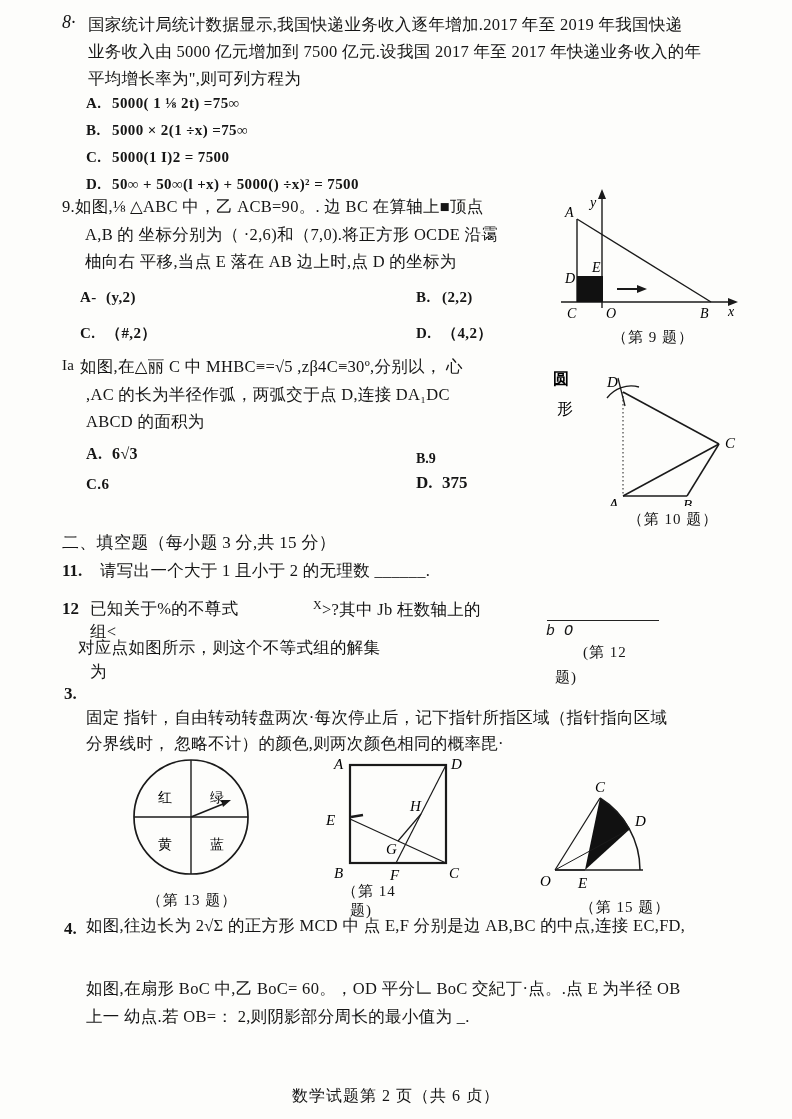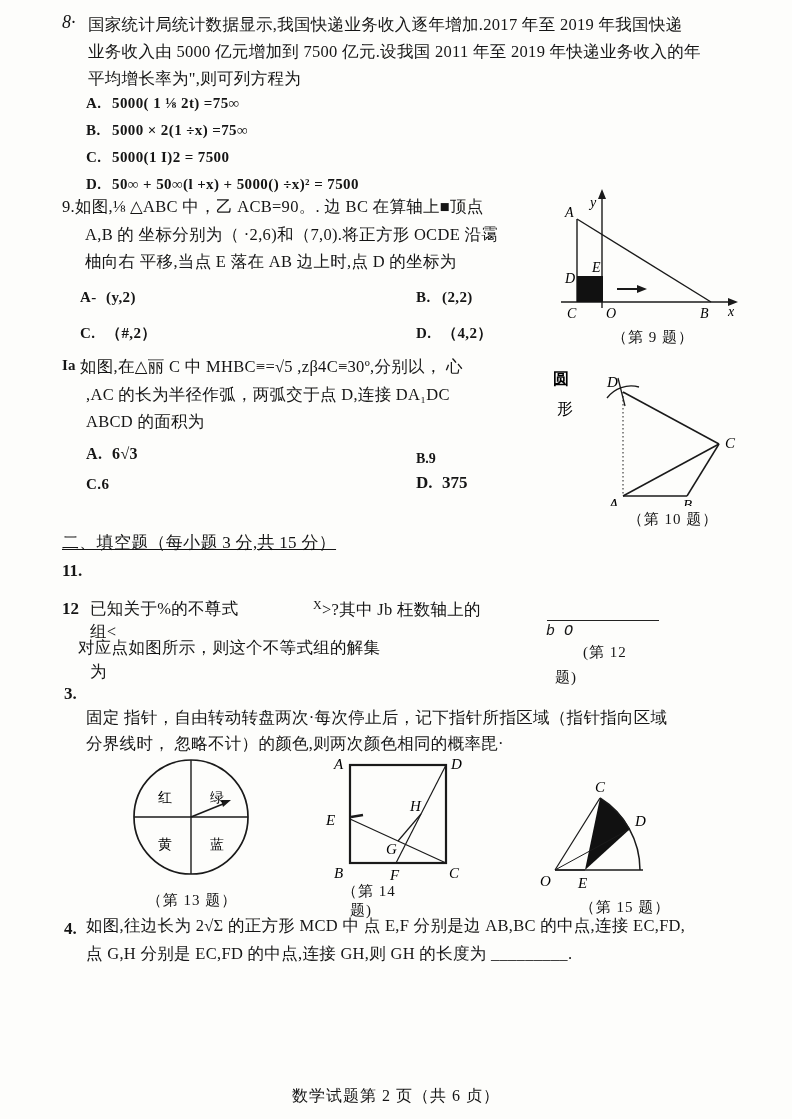--- a/index.html
+++ b/index.html
@@ -29,7 +29,7 @@
 
   <div class="abs numi" style="left:62px;top:12px;">8·</div>
   <div class="abs t" style="left:88px;top:14px;">国家统计局统计数据显示,我国快递业务收入逐年增加.2017 年至 2019 年我国快递</div>
-  <div class="abs t" style="left:88px;top:41px;">业务收入由 5000 亿元增加到 7500 亿元.设我国 2011 年至 2019 年快递业务收入的年</div>
+  <div class="abs t" style="left:88px;top:41px;">业务收入由 5000 亿元增加到 7500 亿元.设我国 2017 年至 2017 年快递业务收入的年</div>
   <div class="abs t" style="left:88px;top:68px;">平均增长率为",则可列方程为</div>
   <div class="abs opt" style="left:86px;top:95px;">
     <span class="optlabel">A.</span><span>5000( 1 ⅛ 2t) =75∞</span>

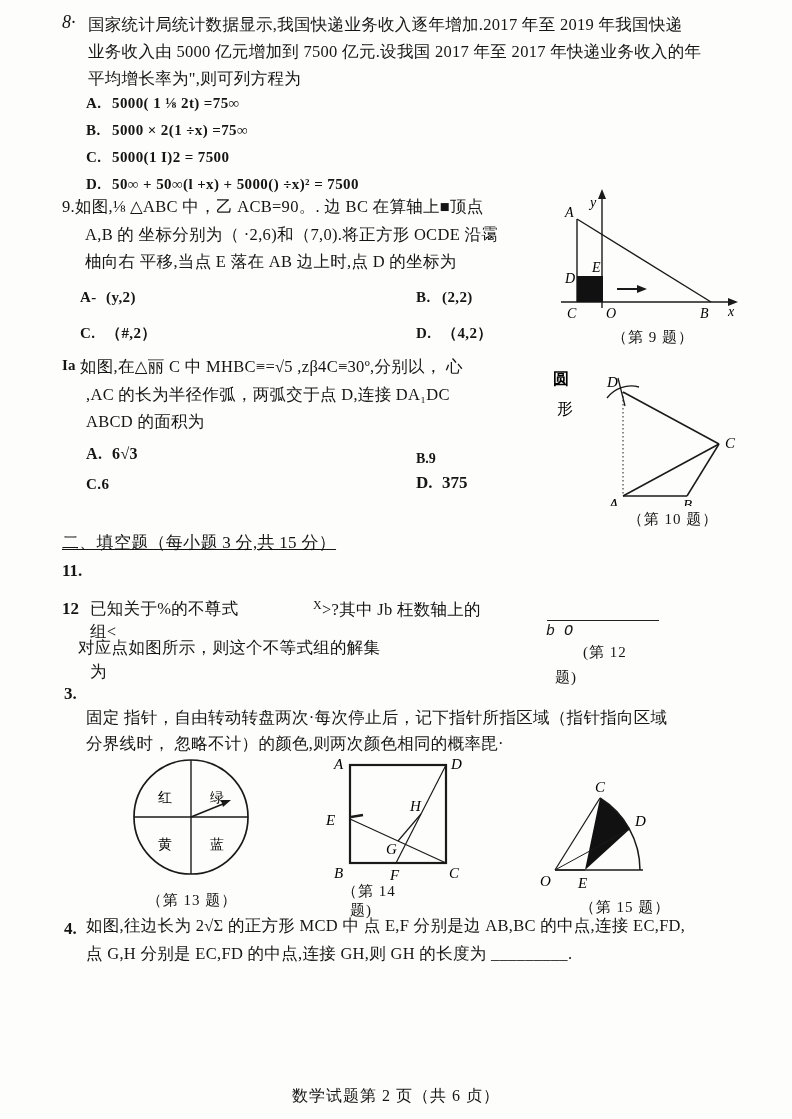--- a/index.html
+++ b/index.html
@@ -7,7 +7,7 @@
         font-family:"Liberation Serif","DejaVu Serif",serif;overflow:hidden;}
   .abs{position:absolute;white-space:nowrap;}
   .t{font-size:16.5px;letter-spacing:0.3px;}
-  .tb{font-size:16.5px;font-weight:700;letter-spacing:0.2px;}
+  .tb{font-size:16.5px;font-weight:400;letter-spacing:0.2px;}
   .num{font-size:17px;font-weight:700;}
   .numi{font-size:18px;font-style:italic;}
   .opt{font-size:15px;font-weight:700;letter-spacing:0.4px;}

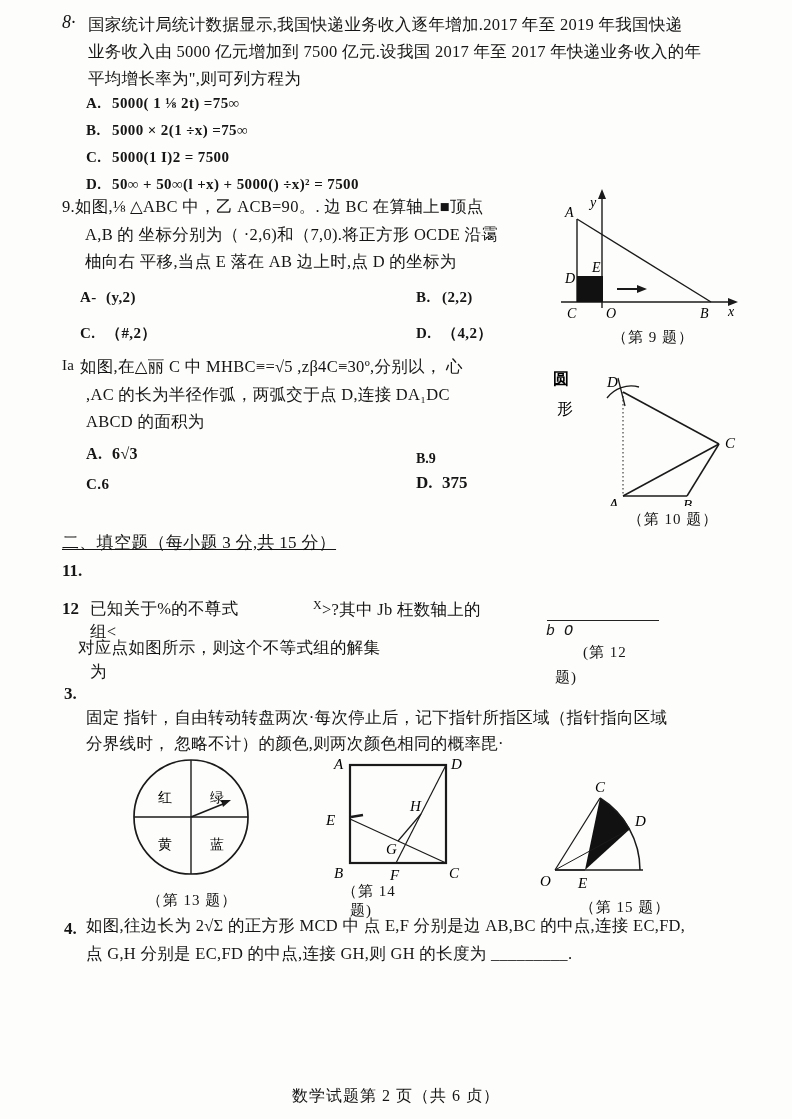--- a/index.html
+++ b/index.html
@@ -123,7 +123,7 @@
     <div class="cap" style="text-align:center;width:140px;margin-left:58px;">（第 10 题）</div>
   </div>
 
-  <div class="abs t" style="left:62px;top:531px;font-size:17px;text-decoration:underline;">二、填空题（每小题 3 分,共 15 分）</div>
+  <div class="abs t" style="left:62px;top:531px;font-size:17px;">二、填空题（每小题 3 分,共 15 分）</div>
 
   <div class="abs num" style="left:62px;top:561px;">11.</div>
 

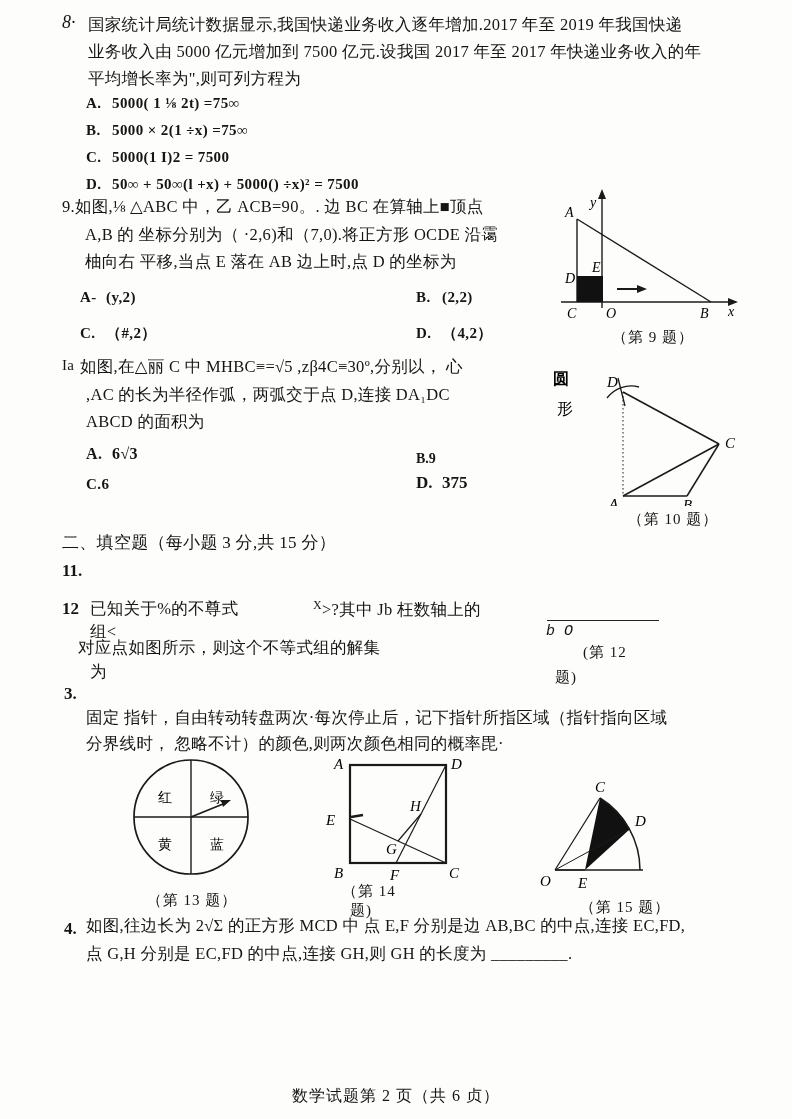--- a/index.html
+++ b/index.html
@@ -126,6 +126,7 @@
   <div class="abs t" style="left:62px;top:531px;font-size:17px;">二、填空题（每小题 3 分,共 15 分）</div>
 
   <div class="abs num" style="left:62px;top:561px;">11.</div>
+  <div class="abs t" style="left:100px;top:560px;">请写出一个大于 1 且小于 2 的无理数 ______.</div>
 
   <div class="abs num" style="left:62px;top:599px;">12</div>
   <div class="abs t" style="left:90px;top:598px;">已知关于%的不尊式</div>

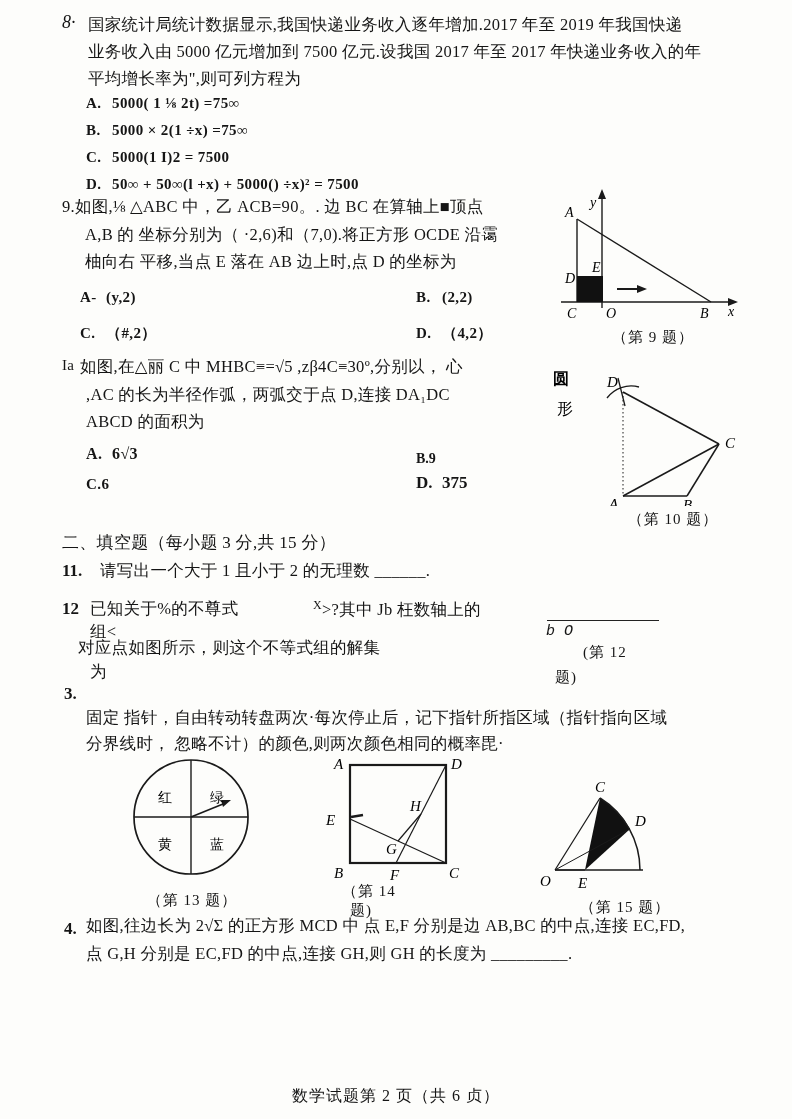--- a/index.html
+++ b/index.html
@@ -201,7 +201,6 @@
 
   <div class="abs num" style="left:64px;top:919px;">4.</div>
   <div class="abs t" style="left:86px;top:915px;">如图,往边长为 2√Σ 的正方形 MCD 中 点 E,F 分别是边 AB,BC 的中点,连接 EC,FD,</div>
-  <div class="abs t" style="left:86px;top:943px;">点 G,H 分别是 EC,FD 的中点,连接 GH,则 GH 的长度为 _________.</div>
 
 
   <div class="abs footer" style="left:0;top:1086px;">数学试题第 2 页（共 6 贞）</div>

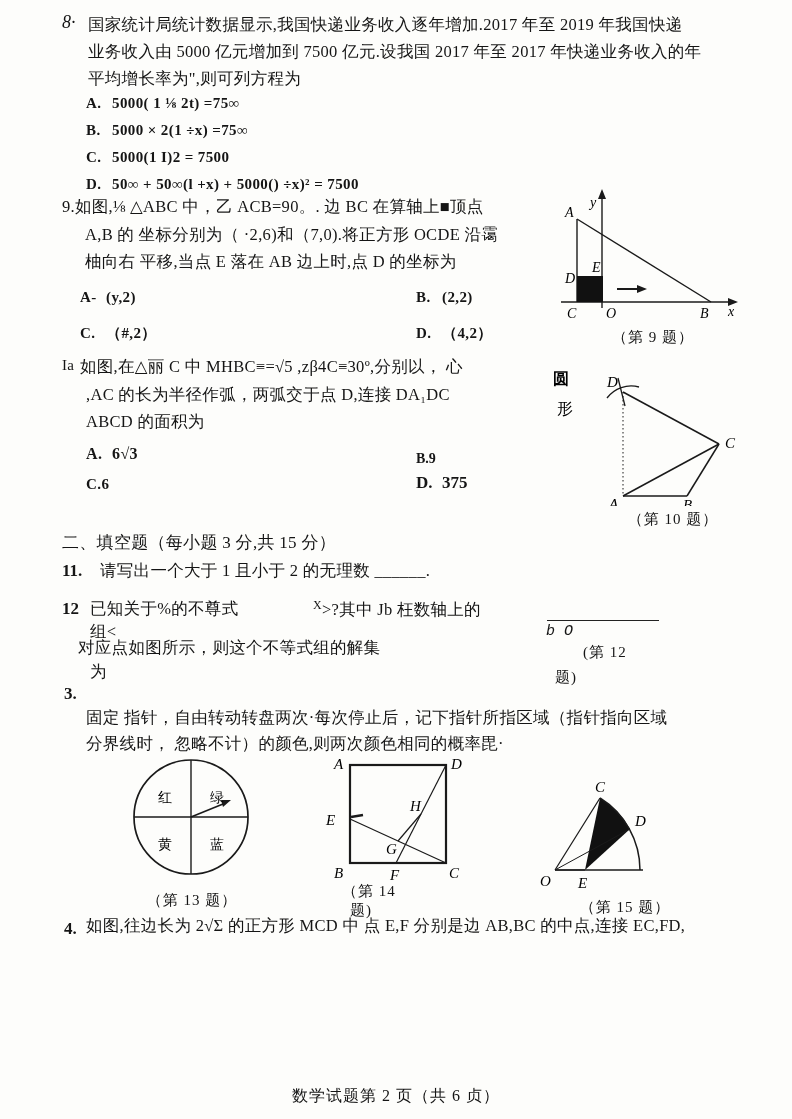--- a/index.html
+++ b/index.html
@@ -202,6 +202,7 @@
   <div class="abs num" style="left:64px;top:919px;">4.</div>
   <div class="abs t" style="left:86px;top:915px;">如图,往边长为 2√Σ 的正方形 MCD 中 点 E,F 分别是边 AB,BC 的中点,连接 EC,FD,</div>
 
+  <div class="abs t" style="left:86px;top:978px;">如图,在扇形 BoC 中,乙 BoC= 60。，OD 平分𠃊 BoC 交紀丁·点。.点 E 为半径 OB</div>
 
   <div class="abs footer" style="left:0;top:1086px;">数学试题第 2 页（共 6 贞）</div>
 

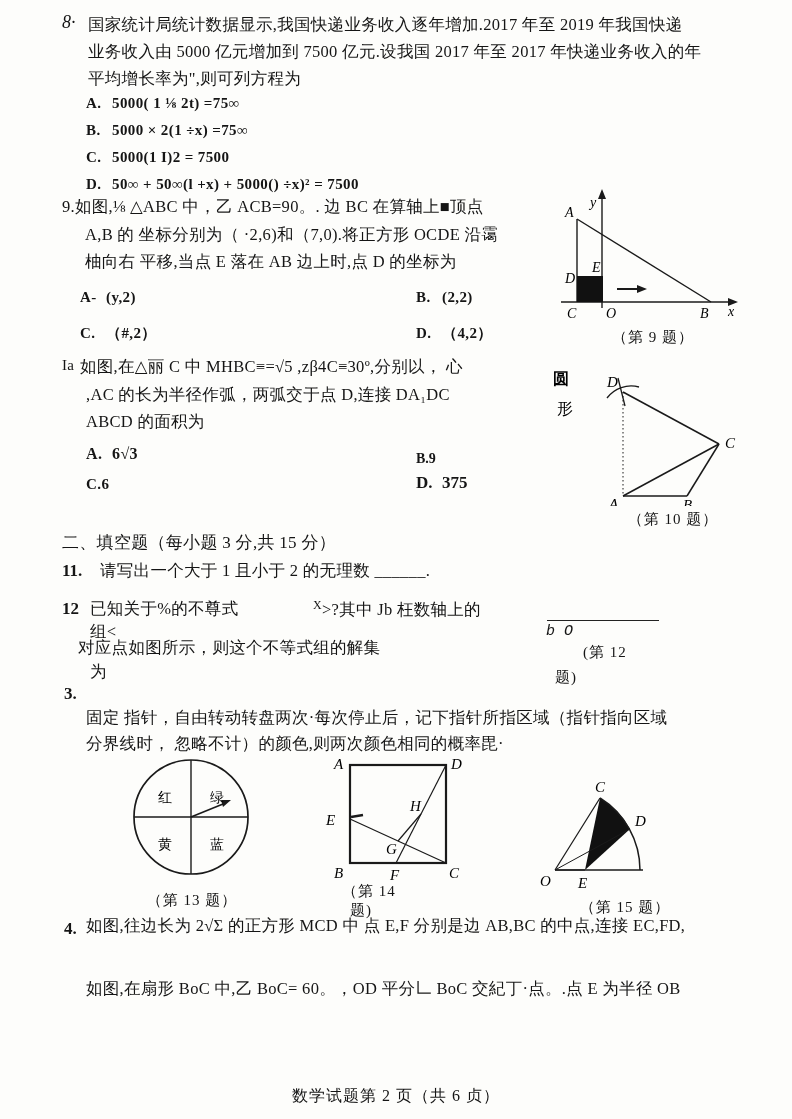--- a/index.html
+++ b/index.html
@@ -203,6 +203,7 @@
   <div class="abs t" style="left:86px;top:915px;">如图,往边长为 2√Σ 的正方形 MCD 中 点 E,F 分别是边 AB,BC 的中点,连接 EC,FD,</div>
 
   <div class="abs t" style="left:86px;top:978px;">如图,在扇形 BoC 中,乙 BoC= 60。，OD 平分𠃊 BoC 交紀丁·点。.点 E 为半径 OB</div>
+  <div class="abs t" style="left:86px;top:1006px;">上一 幼点.若 OB=： 2,则阴影部分周长的最小值为 _.</div>
 
   <div class="abs footer" style="left:0;top:1086px;">数学试题第 2 页（共 6 贞）</div>
 

